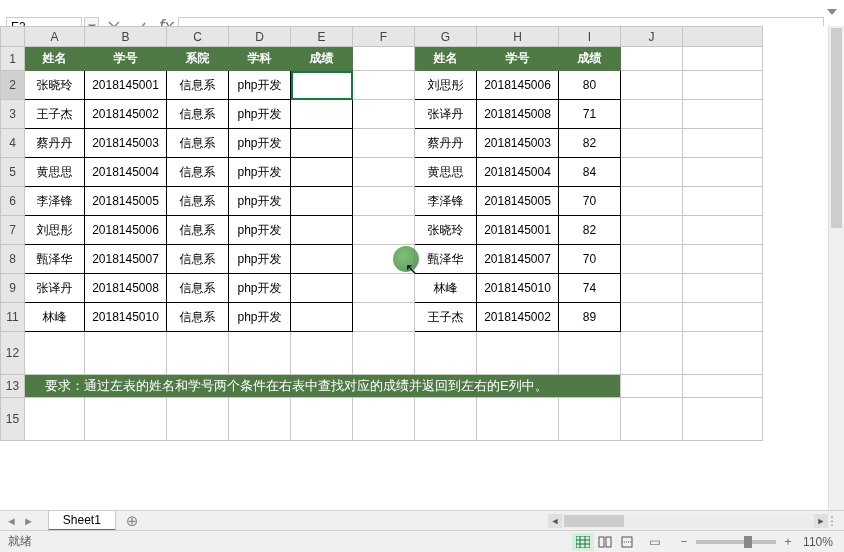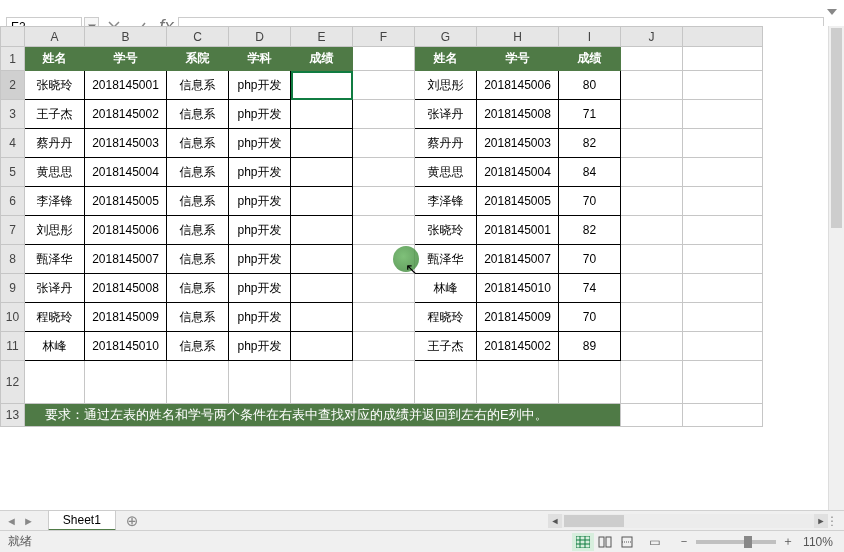--- a/index.html
+++ b/index.html
@@ -453,20 +453,6 @@
           <td></td>
     </tr>
     <tr class="h-row">
-      <th class="row-head">10</th>
-      <td class="data-cell">程晓玲</td>
-      <td class="data-cell">2018145009</td>
-      <td class="data-cell">信息系</td>
-      <td class="data-cell">php开发</td>
-      <td class="data-cell"></td>
-      <td></td>
-      <td class="data-cell">程晓玲</td>
-      <td class="data-cell">2018145009</td>
-      <td class="data-cell">70</td>
-      <td></td>
-          <td></td>
-    </tr>
-    <tr class="h-row">
       <th class="row-head">11</th>
       <td class="data-cell">林峰</td>
       <td class="data-cell">2018145010</td>

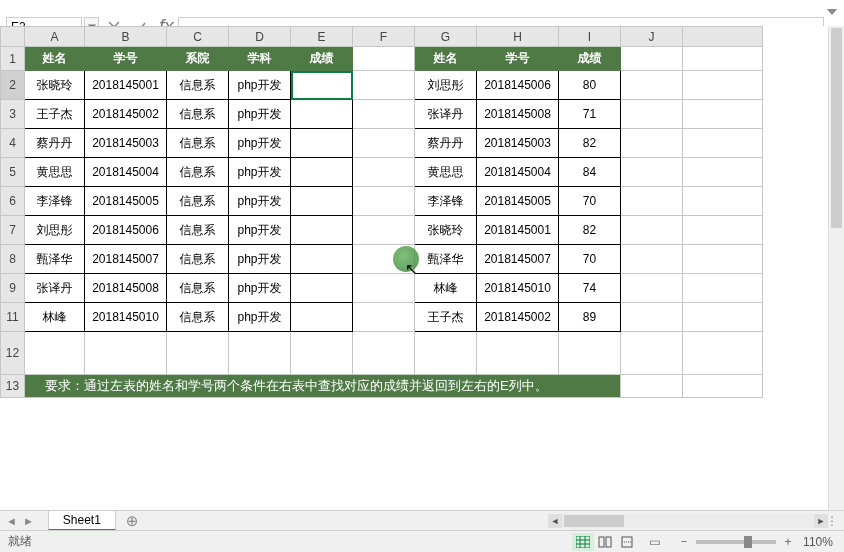--- a/index.html
+++ b/index.html
@@ -486,6 +486,20 @@
       <td></td>
           <td></td>
     </tr>
+    <tr class="h-row12plus">
+      <th class="row-head">15</th>
+      <td></td>
+          <td></td>
+          <td></td>
+          <td></td>
+          <td></td>
+          <td></td>
+          <td></td>
+          <td></td>
+          <td></td>
+          <td></td>
+          <td></td>
+    </tr>
   </tbody>
     </table>
 

